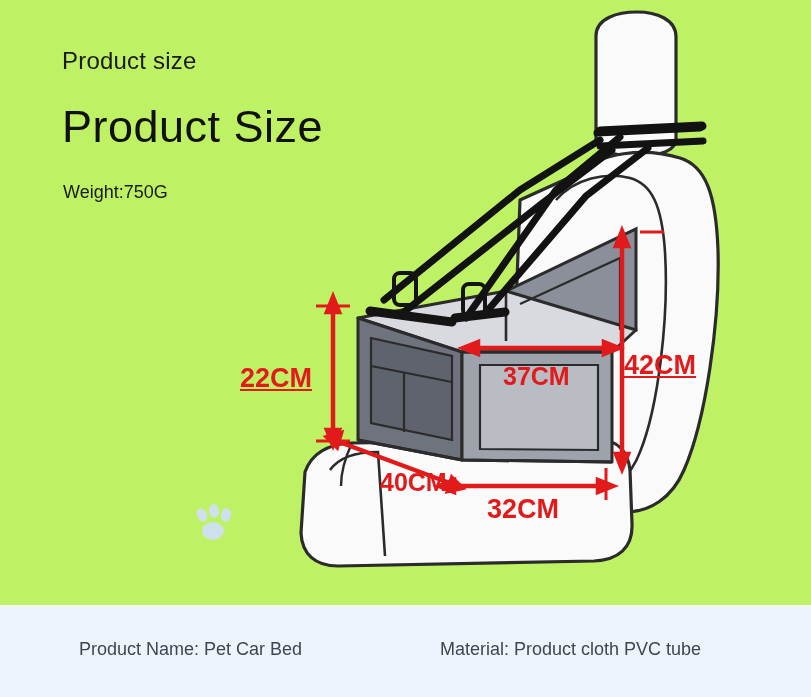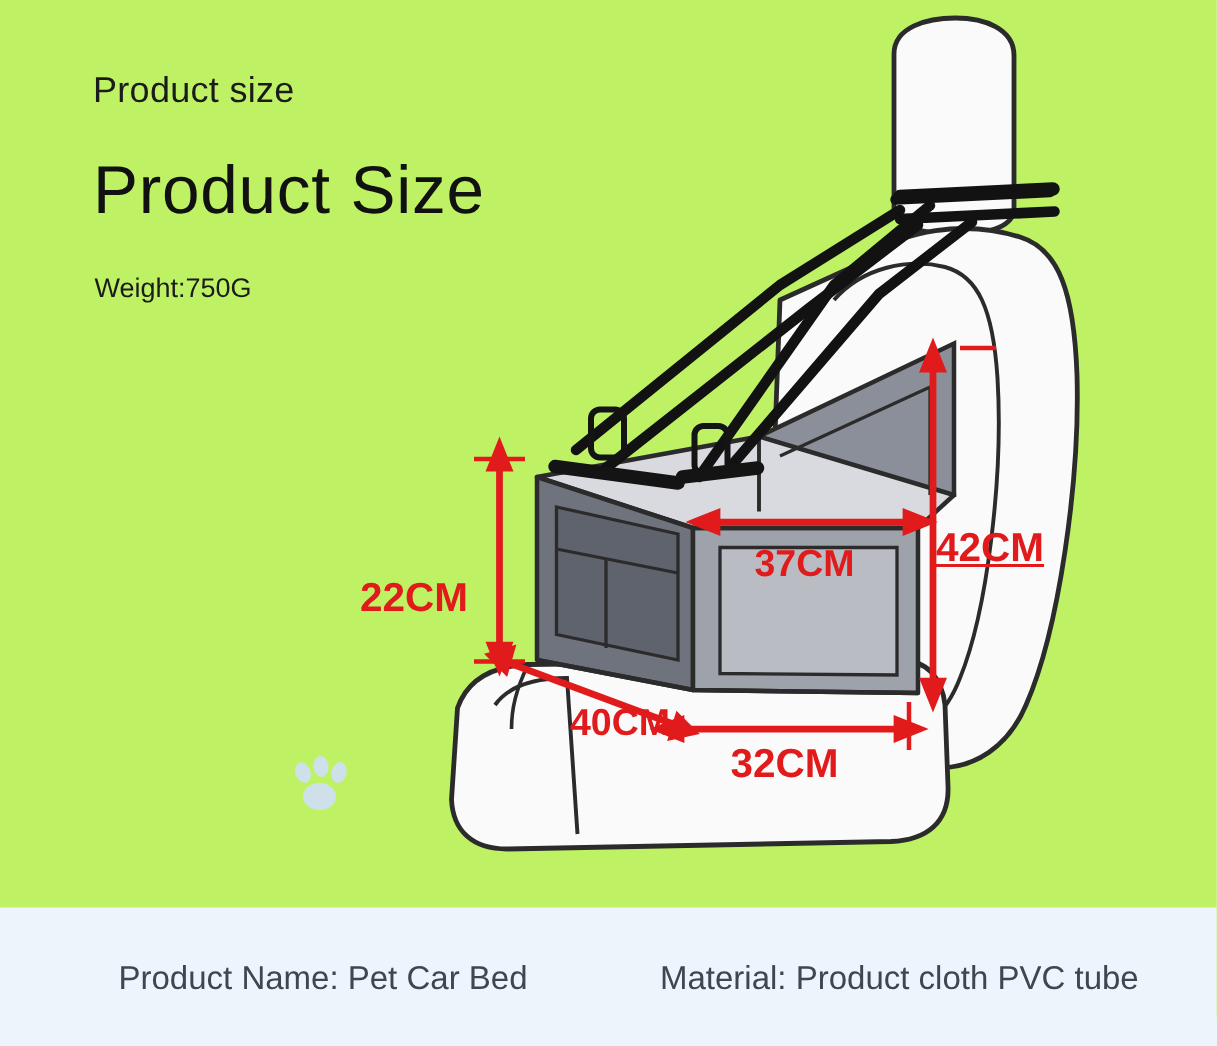--- a/index.html
+++ b/index.html
@@ -68,7 +68,7 @@
     font-weight: bold;
     white-space: nowrap;
   }
-  .dim-22 { left: 240px; top: 383px; font-size: 27px; }
+  .dim-22 { left: 240px; top: 363px; font-size: 27px; text-decoration: underline; }
   .dim-37 { left: 503px; top: 362px; font-size: 25px; }
   .dim-42 { left: 624px; top: 350px; font-size: 27px; text-decoration: underline; }
   .dim-40 { left: 340px; top: 468px; font-size: 25px; padding-left: 40px; }

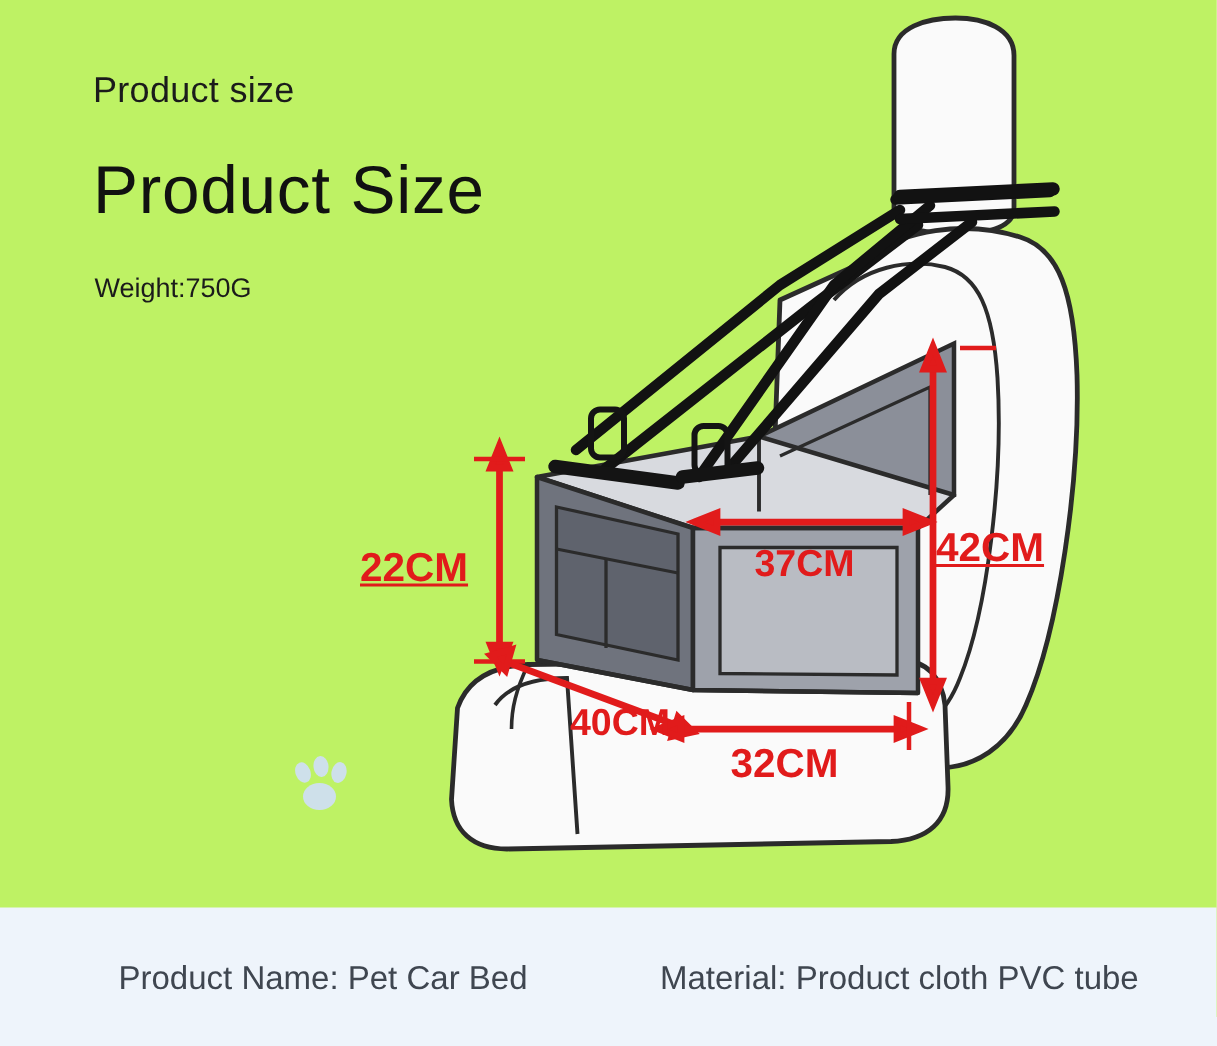--- a/index.html
+++ b/index.html
@@ -85,7 +85,7 @@
   }
   .footer-text {
     position: absolute;
-    font-size: 22px;
+    font-size: 18px;
     color: #3f4650;
     font-weight: 400;
     white-space: nowrap;

